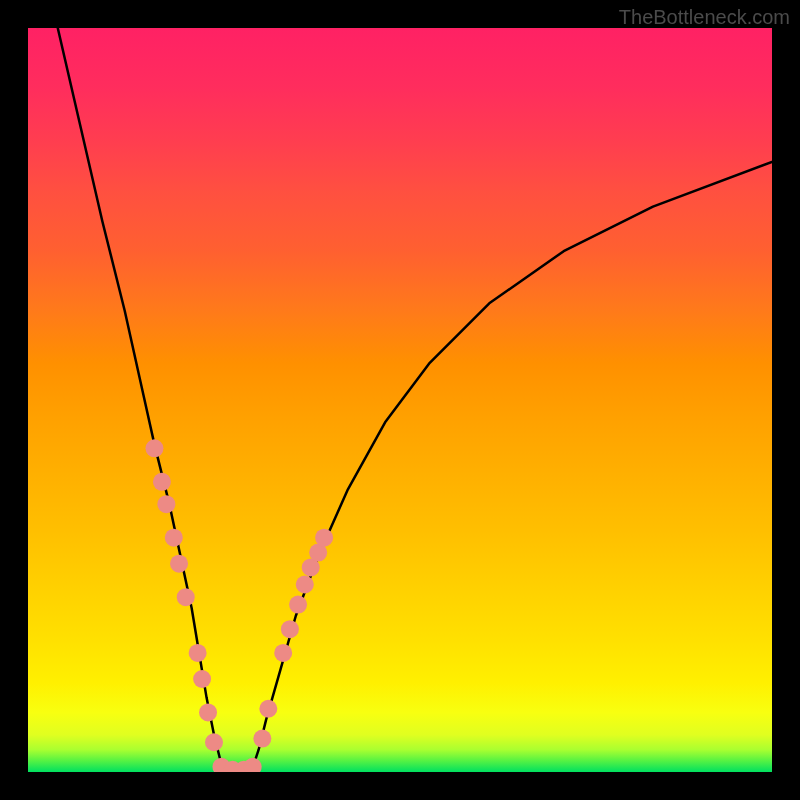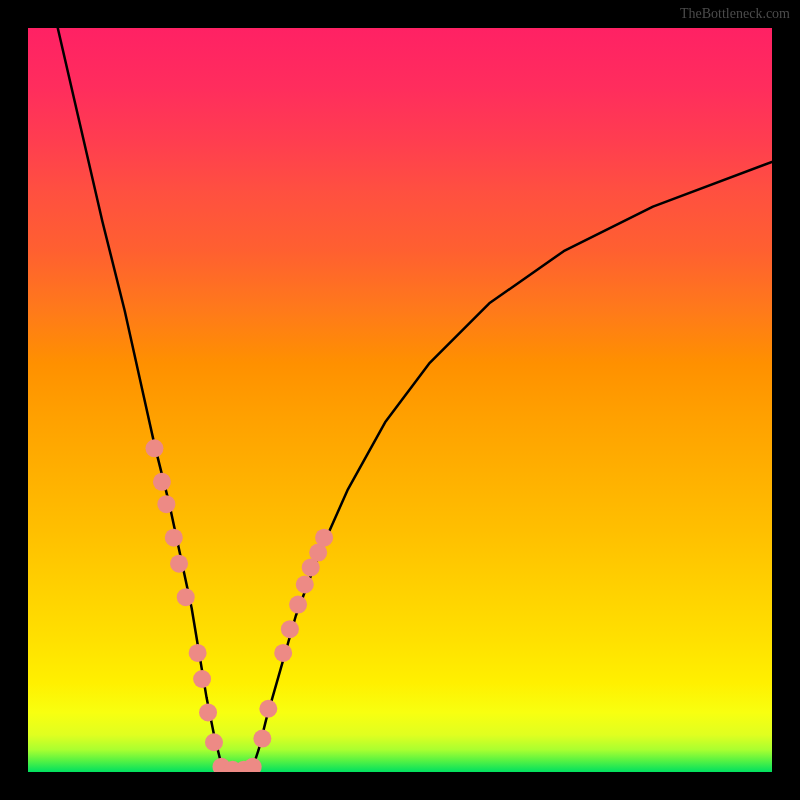--- a/index.html
+++ b/index.html
@@ -55,8 +55,8 @@
     position: absolute;
     top: 6px;
     right: 10px;
-    font-family: Liberation Serif, serif;
-    font-size: 14px;
+    font-family: Liberation Sans, sans-serif;
+    font-size: 20px;
     font-weight: 500;
     color: #4b4b4b;
     letter-spacing: 0px;

